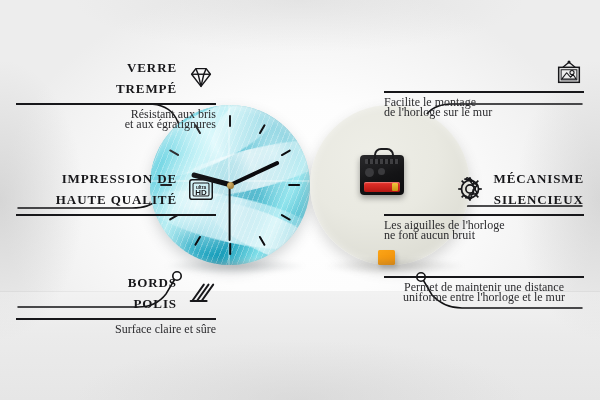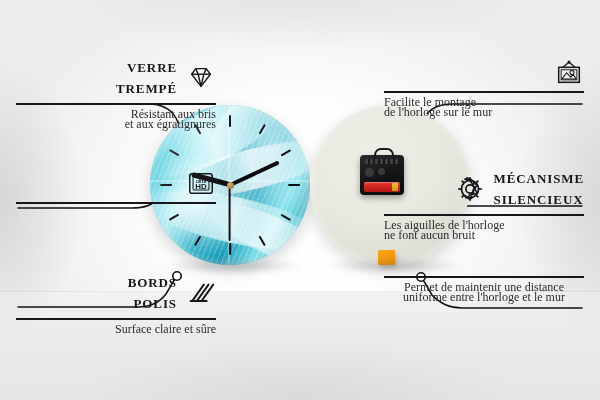--- a/index.html
+++ b/index.html
@@ -203,6 +203,8 @@
 
   <div class="callout left" style="left:16px;top:168px;">
     <div class="co-head">
+      <div class="co-title">IMPRESSION DE
+HAUTE QUALITÉ</div>
       <svg class="co-icon" viewBox="0 0 32 32">
         <rect x="4" y="6" width="24" height="21" rx="2.5" fill="none" stroke="#17171a" stroke-width="1.6"></rect>
         <rect x="7.5" y="9.5" width="17" height="14" rx="1.5" fill="none" stroke="#17171a" stroke-width="1.1"></rect>

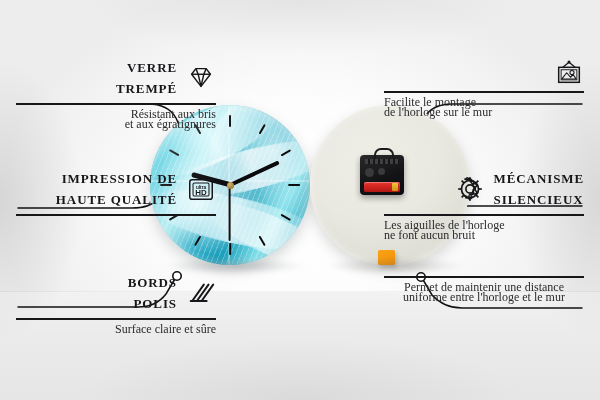--- a/index.html
+++ b/index.html
@@ -250,7 +250,7 @@
 
   <div class="callout right" style="left:384px;top:168px;">
     <div class="co-head">
-      <div class="co-title" style="text-align:left;">MÉCANISME
+      <div class="co-title" style="text-align:center;">MÉCANISME
 SILENCIEUX</div>
       <svg class="co-icon" viewBox="0 0 32 32">
         <g fill="none" stroke="#17171a" stroke-width="1.7" stroke-linejoin="round">

